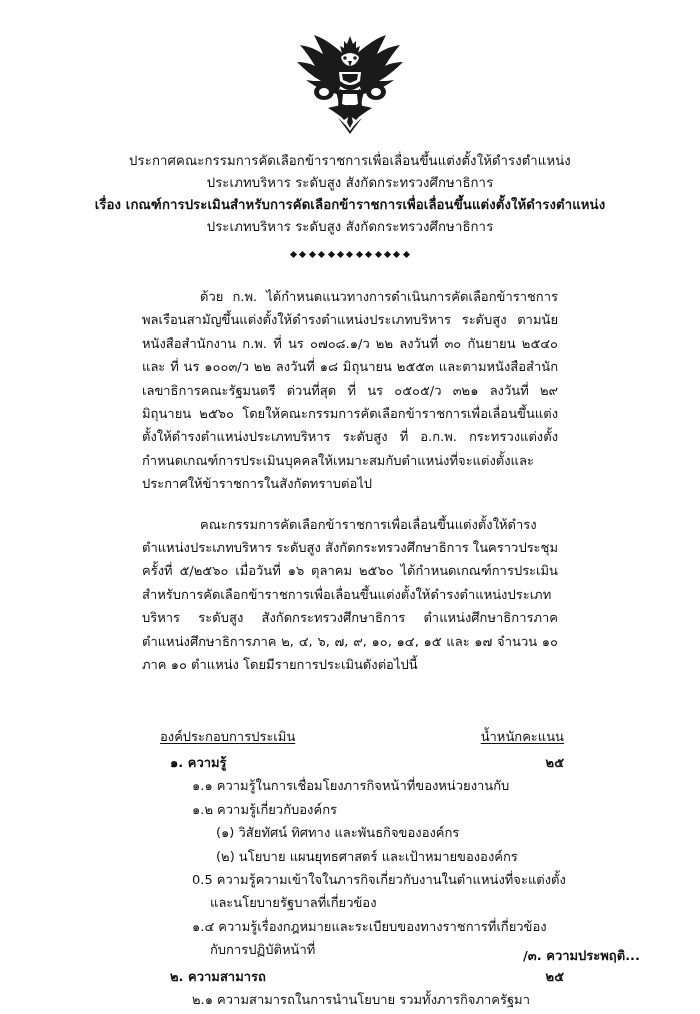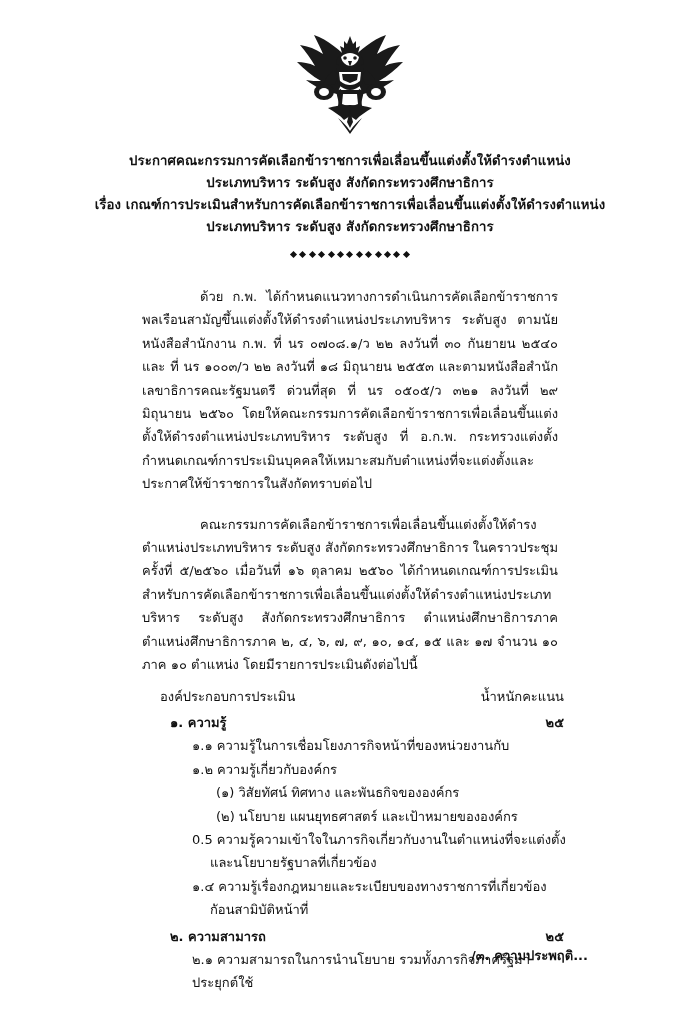--- a/index.html
+++ b/index.html
@@ -43,7 +43,7 @@
   .heading-line {
     font-size: 13.2px;
     line-height: 22px;
-    font-weight: 700;
+    font-weight: 400;
     letter-spacing: .1px;
     white-space: nowrap;
   }

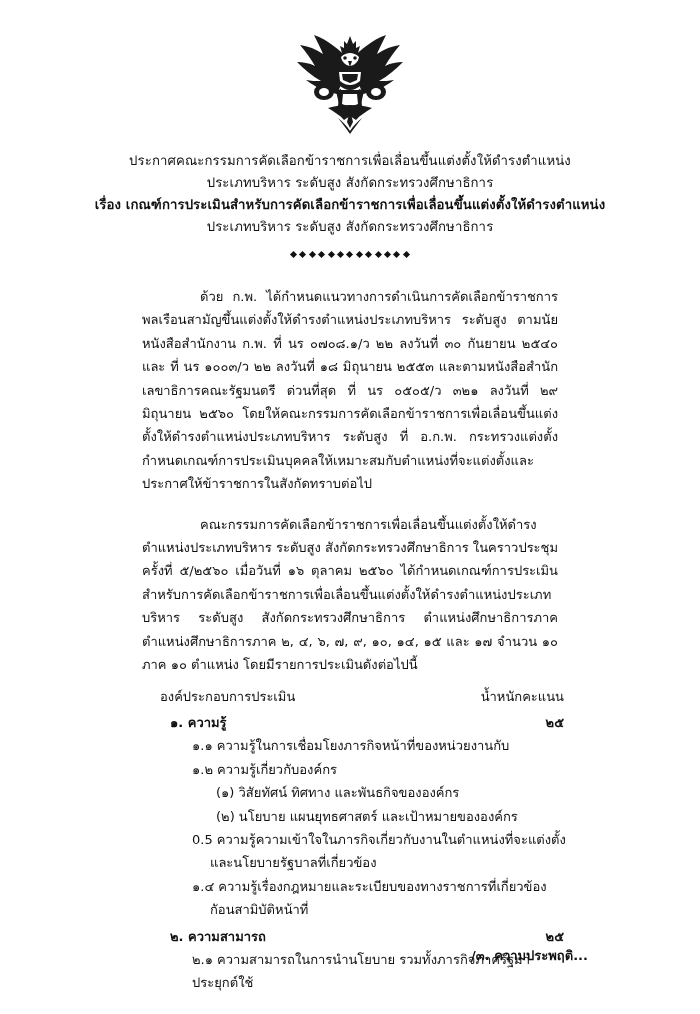--- a/index.html
+++ b/index.html
@@ -98,7 +98,9 @@
     padding-left: 26px;
   }
   .score-head .u {
+    text-decoration: underline;
     text-underline-offset: 2px;
+    margin-top: 40px;
   }
   .score-head .weight-col {
     padding-right: 2px;

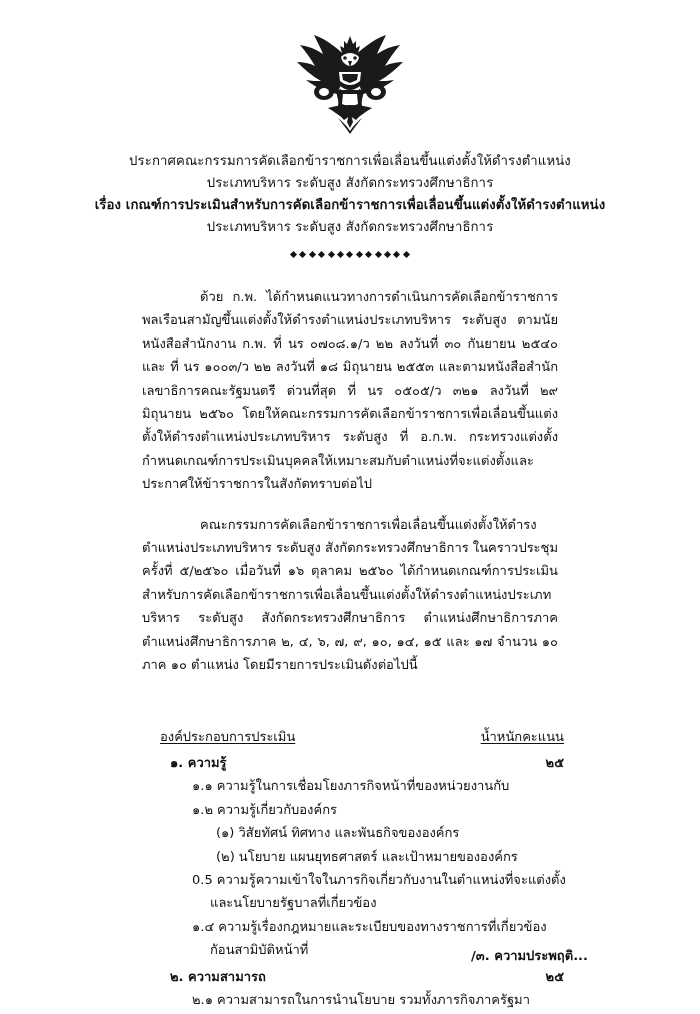--- a/index.html
+++ b/index.html
@@ -240,7 +240,7 @@
         <div class="row lvl1">0.5 ความรู้ความเข้าใจในภารกิจเกี่ยวกับงานในตำแหน่งที่จะแต่งตั้ง</div>
         <div class="row lvl1-cont">และนโยบายรัฐบาลที่เกี่ยวข้อง</div>
         <div class="row lvl1">๑.๔ ความรู้เรื่องกฎหมายและระเบียบของทางราชการที่เกี่ยวข้อง</div>
-        <div class="row lvl1-cont">กัอนสามิบัติหน้าที่</div>
+        <div class="row lvl1-cont">กับการปฏิบัติหน้าที่</div>
         <div class="sec">
           <span>๒. ความสามารถ</span>
           <span class="score">๒๕</span>

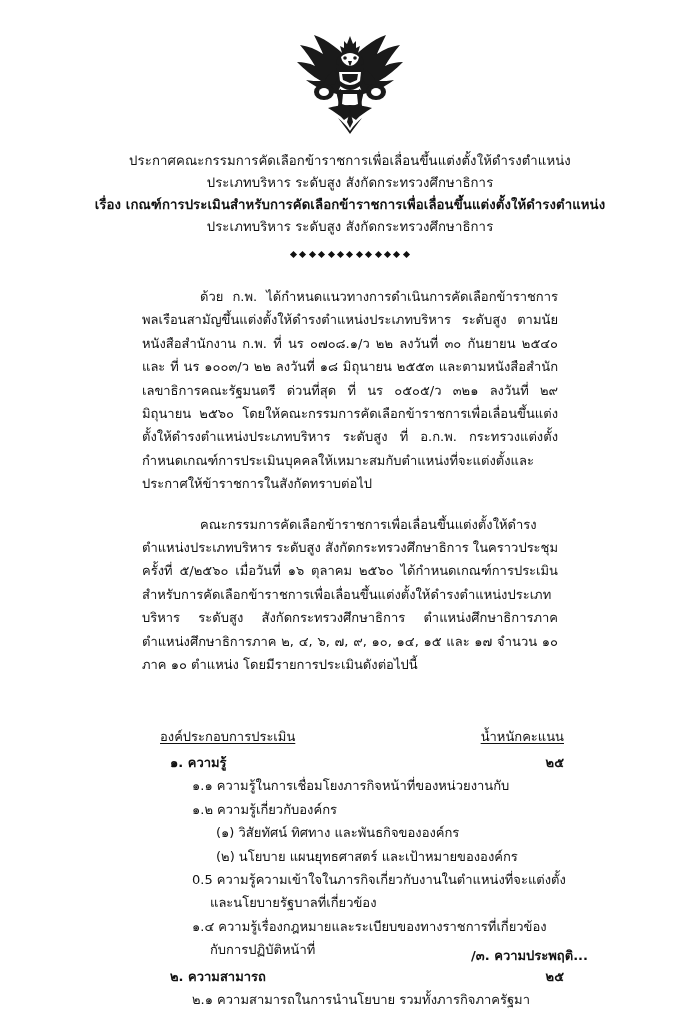--- a/index.html
+++ b/index.html
@@ -144,7 +144,7 @@
     right: 0;
     bottom: 48px;
     text-align: right;
-    padding-right: 112px;
+    padding-right: 60px;
     font-size: 13px;
     font-weight: 700;
     color: #111;

